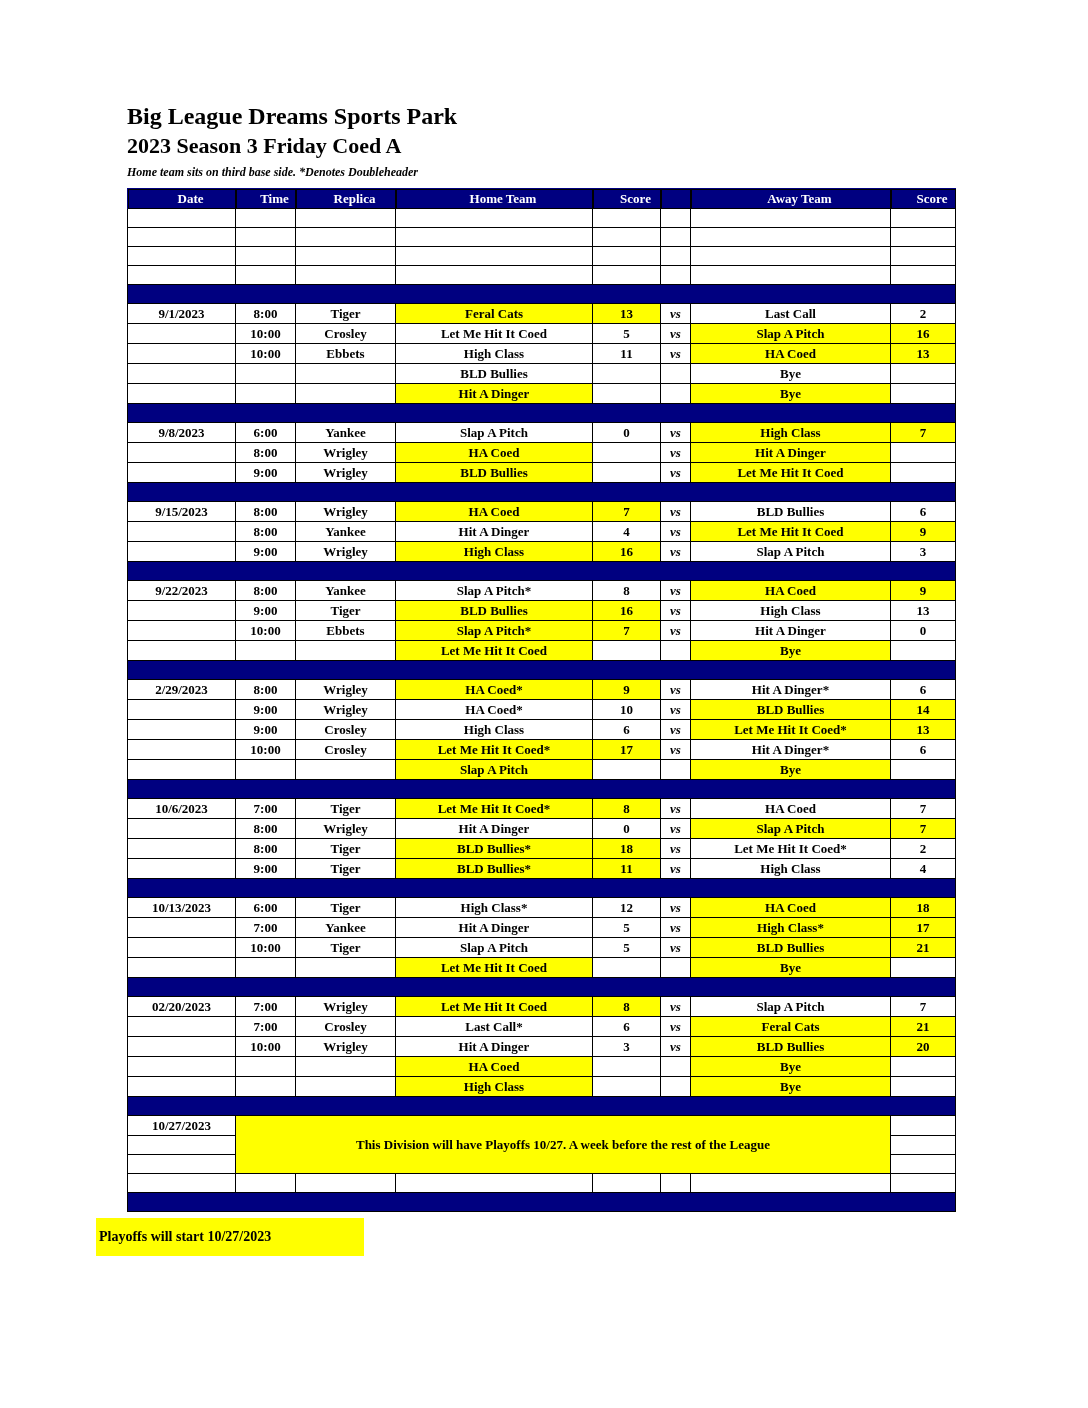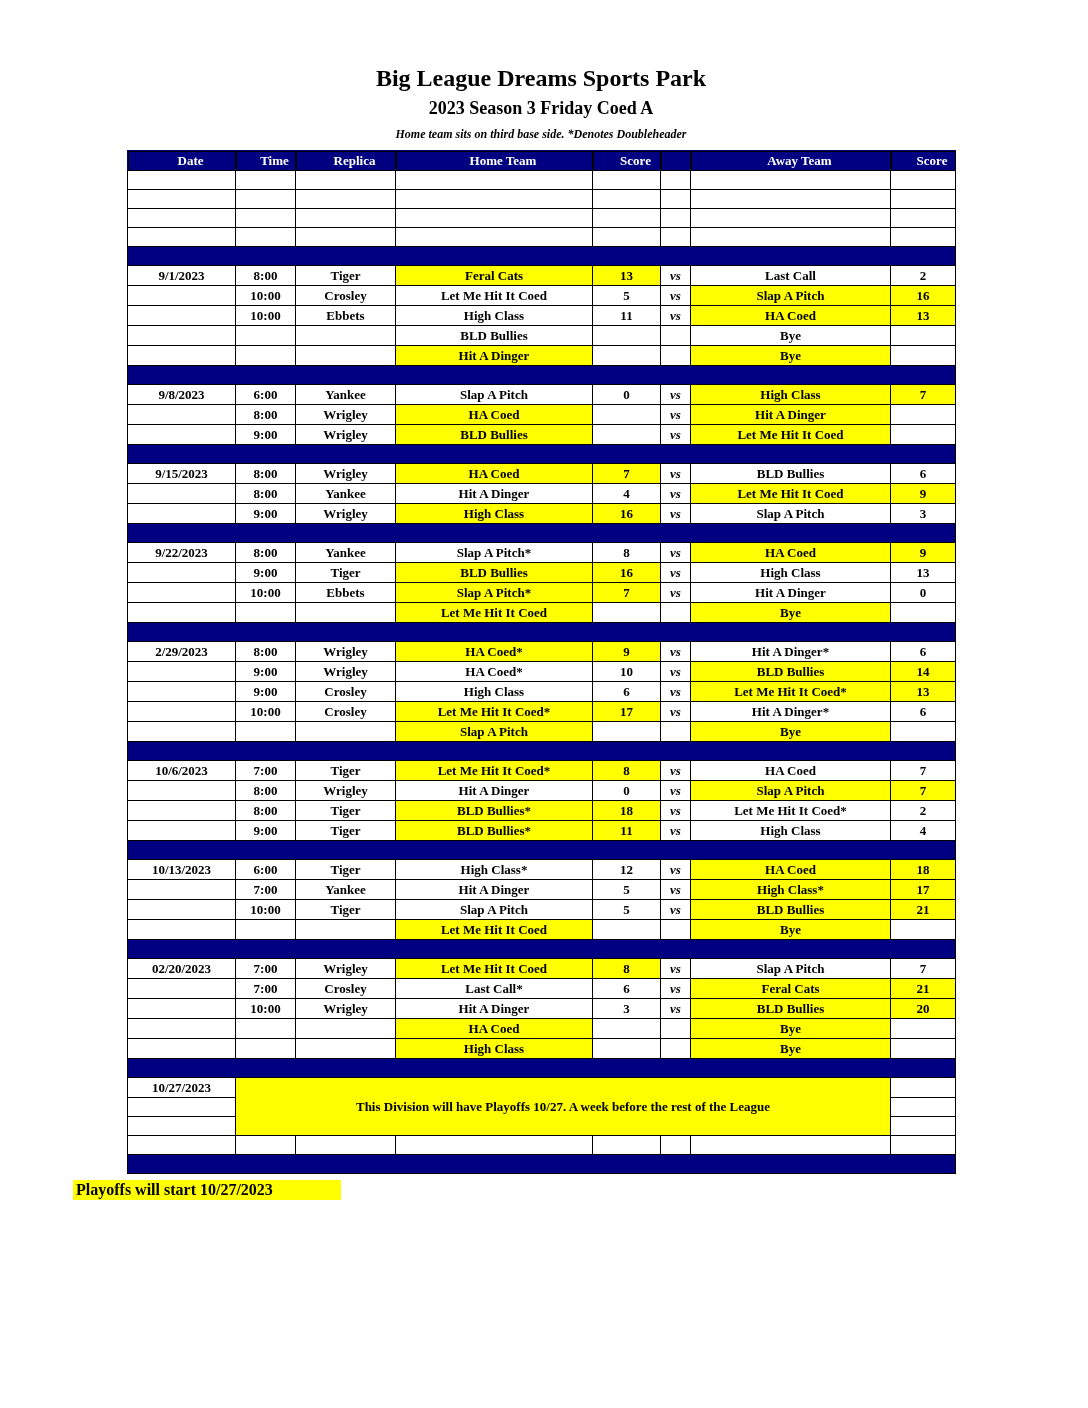--- a/index.html
+++ b/index.html
@@ -24,8 +24,7 @@
   .head {
     width: 828px;
     margin: 0 0 0 127px;
-    padding-top: 64px;
-    text-align: center;
+    padding-top: 102px;
   }
   .title {
     font-size: 24px;

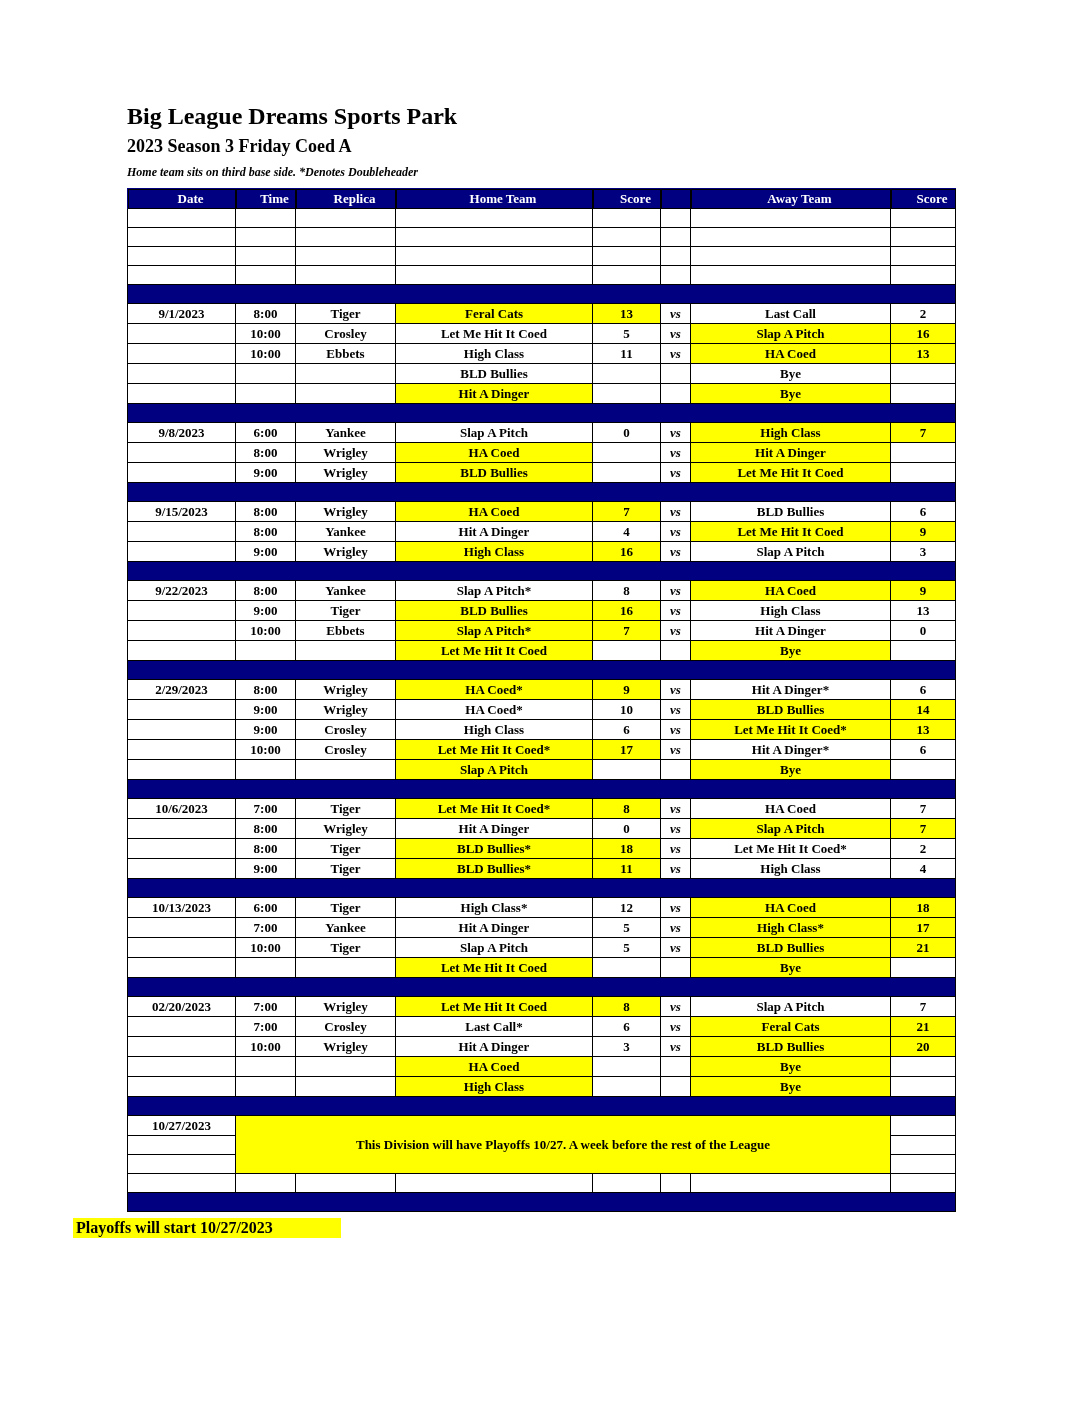--- a/index.html
+++ b/index.html
@@ -33,7 +33,7 @@
   }
   .subtitle {
     margin-top: 6px;
-    font-size: 18px;
+    font-size: 22px;
     line-height: 20px;
     font-weight: bold;
   }

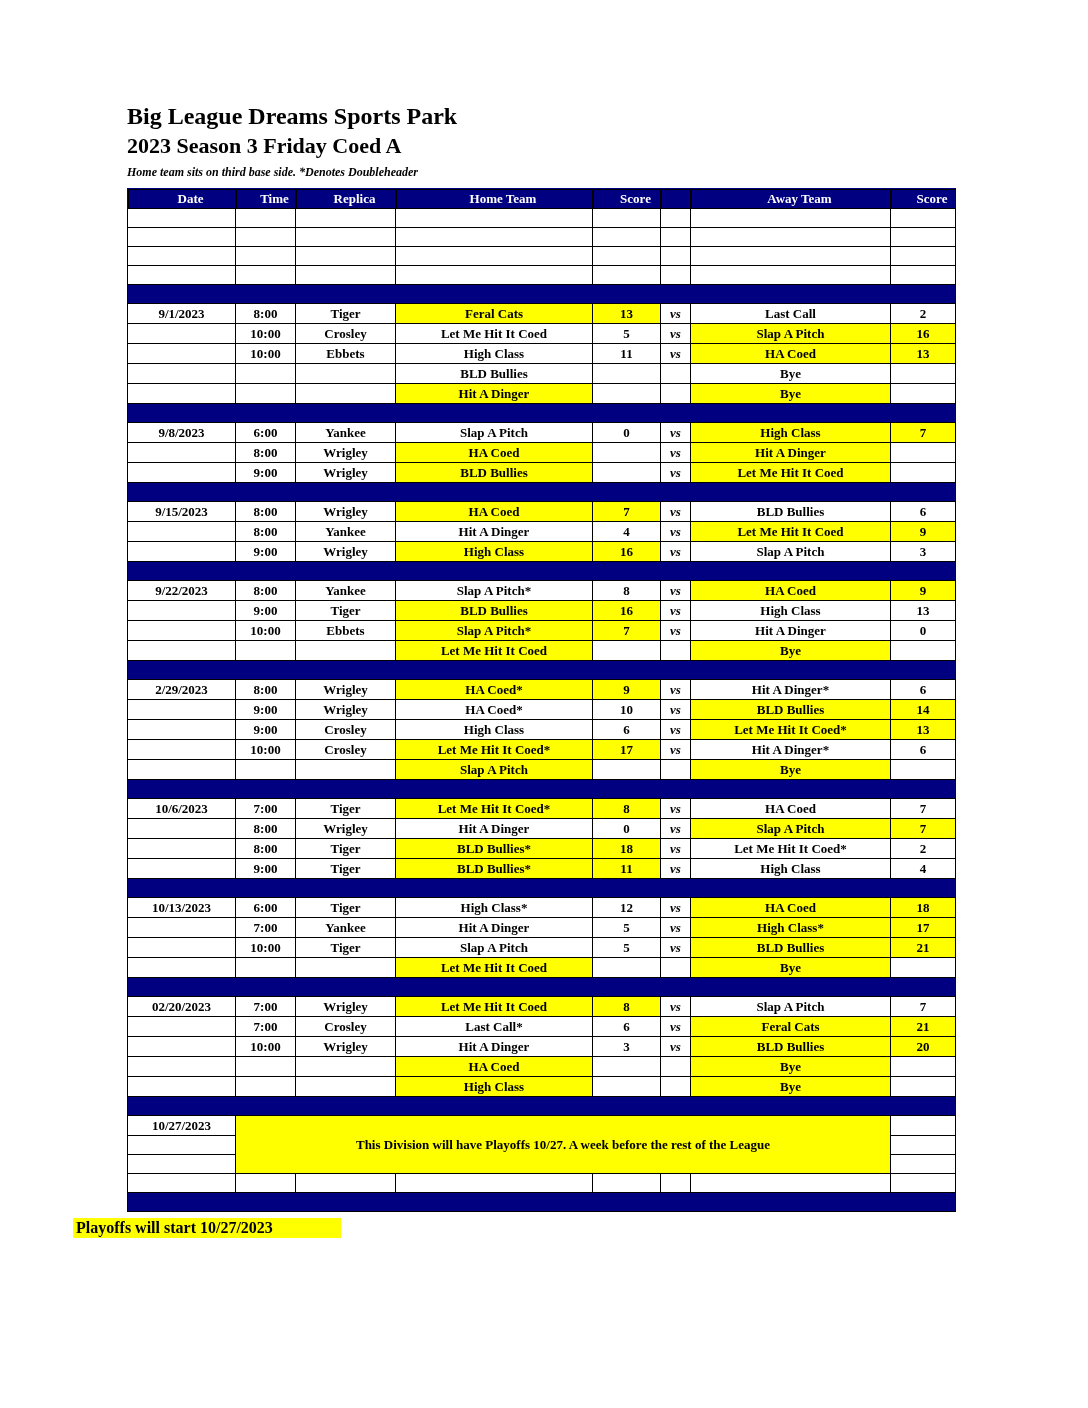--- a/index.html
+++ b/index.html
@@ -91,14 +91,14 @@
     margin-left: 36px;
   }
   .footer {
-    margin: 6px 0 0 73px;
+    margin: 6px 0 0 96px;
     width: 268px;
     background: var(--yellow);
-    font-size: 16px;
+    font-size: 14px;
     line-height: 18px;
     font-weight: bold;
     text-align: left;
-    padding: 1px 3px;
+    padding: 10px 3px;
     box-sizing: border-box;
   }
 </style>

